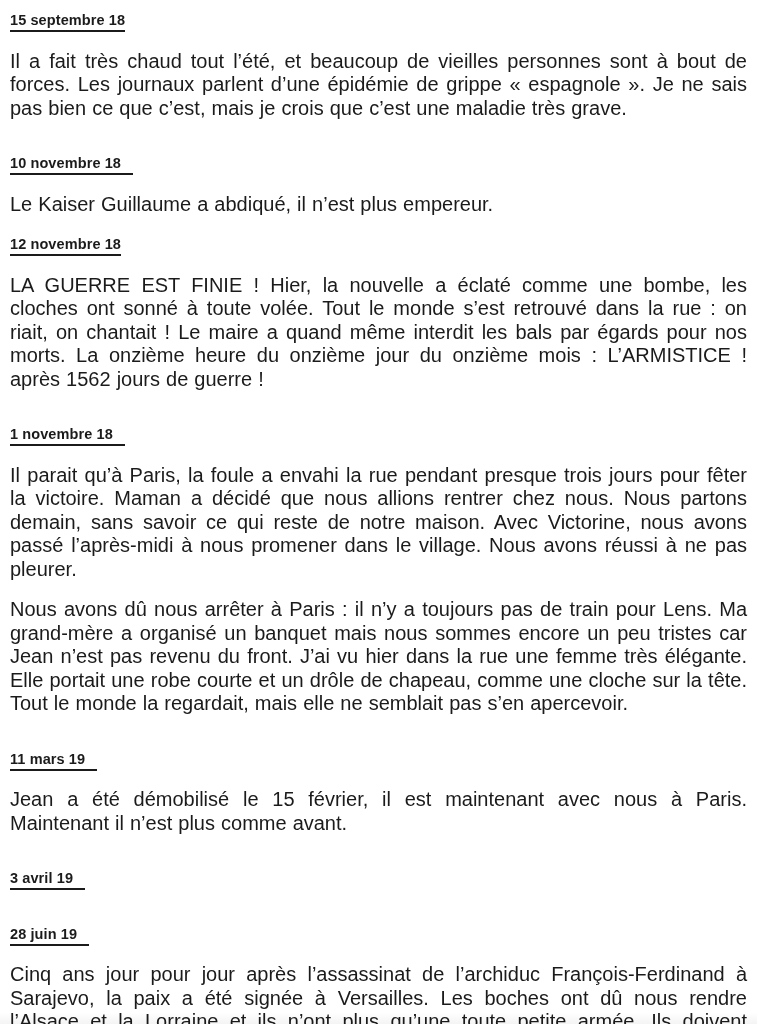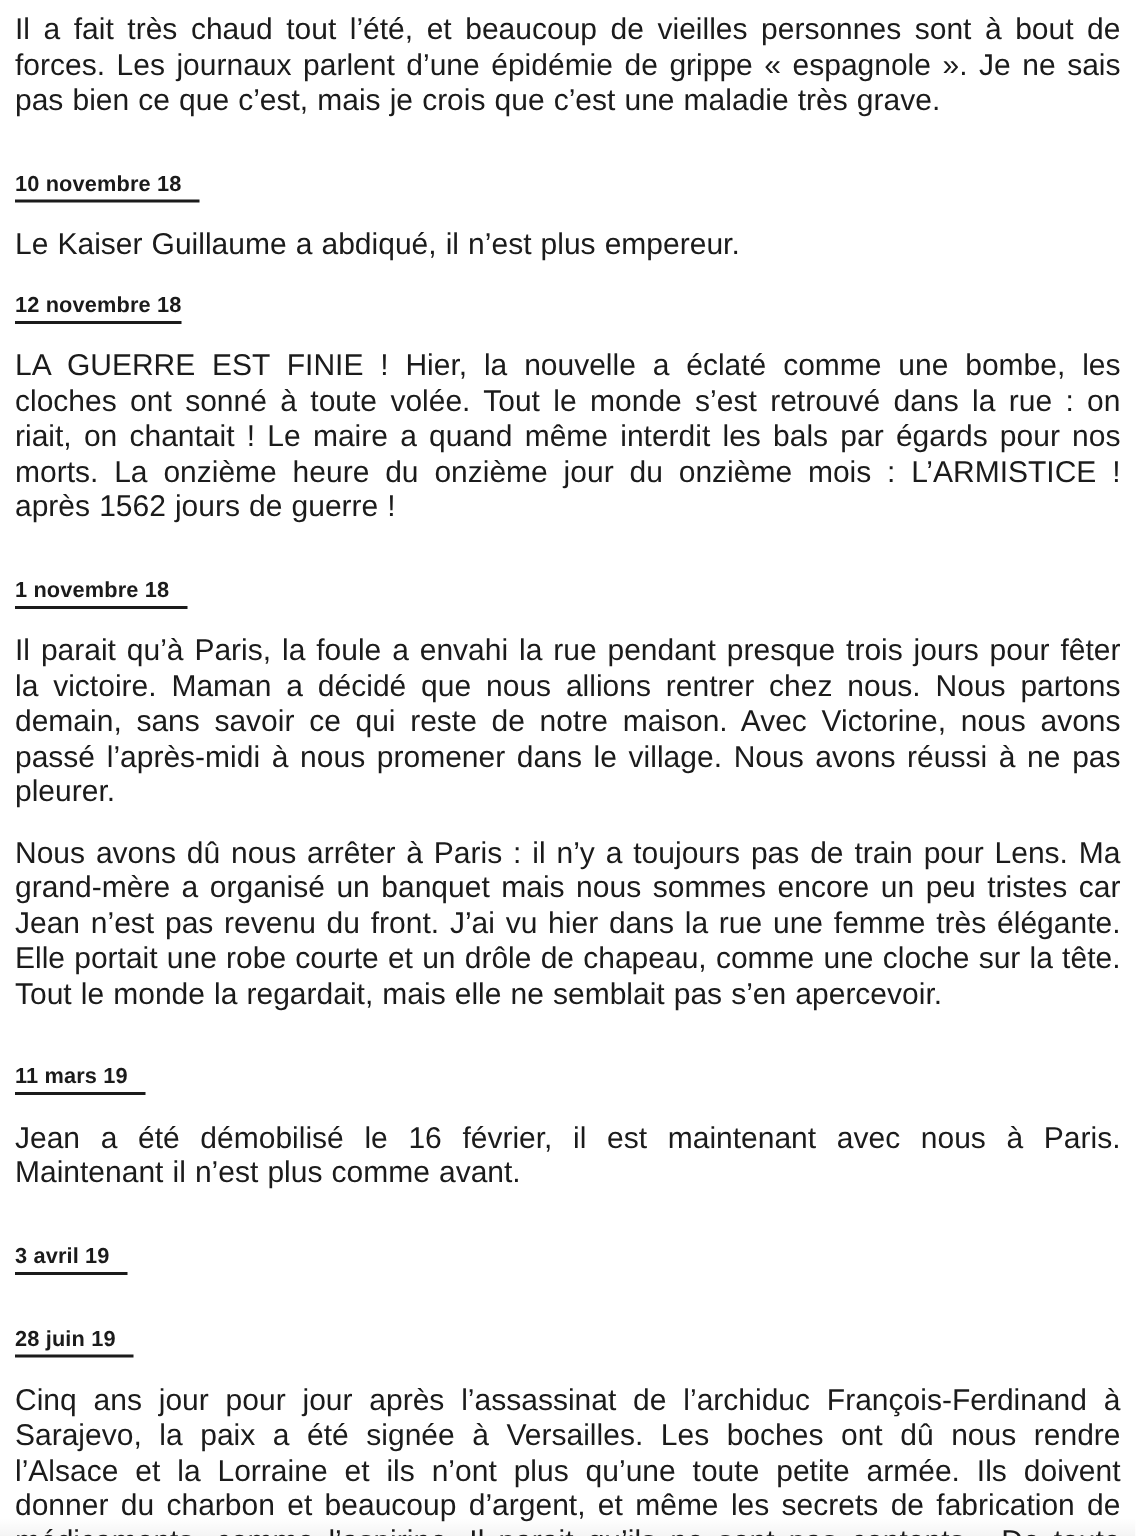--- a/index.html
+++ b/index.html
@@ -75,6 +75,7 @@
 <main class="page">
 
   <section class="entry">
+    <h2 class="entry-date"><span class="entry-date-text">15 septembre 18</span></h2>
     <p class="entry-text">Il a fait très chaud tout l’été, et beaucoup de vieilles personnes sont à bout de forces. Les journaux parlent d’une épidémie de grippe « espagnole ». Je ne sais pas bien ce que c’est, mais je crois que c’est une maladie très grave.</p>
   </section>
 

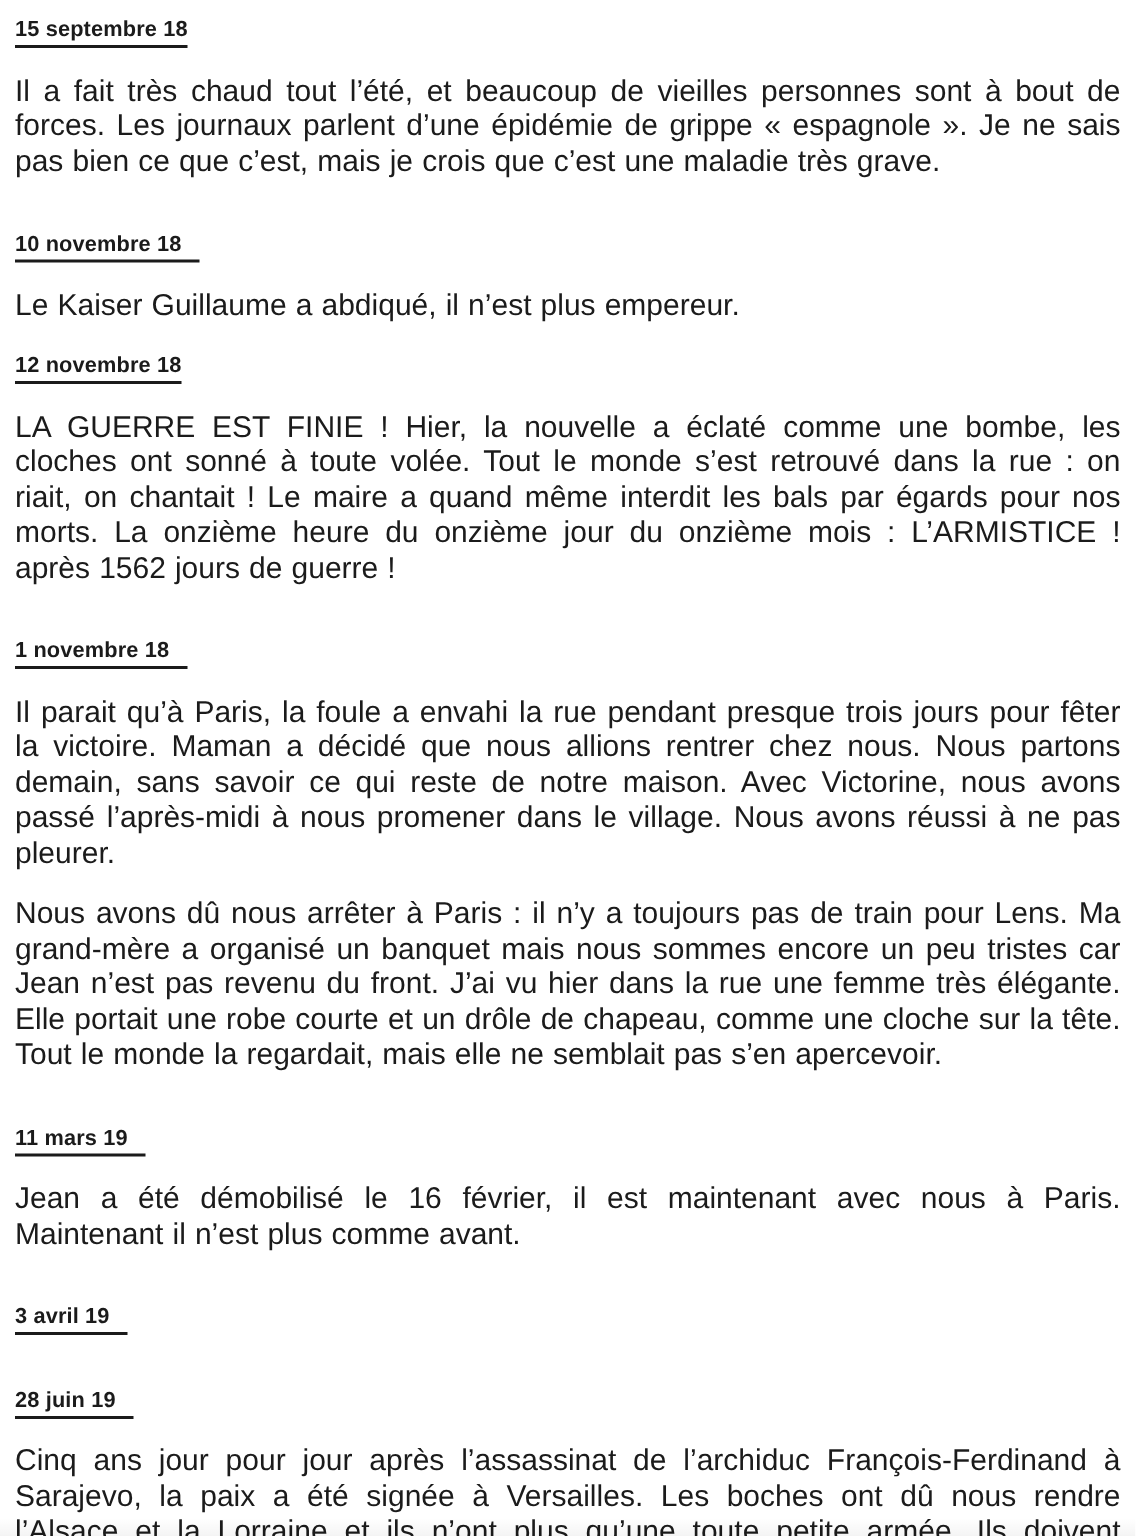--- a/index.html
+++ b/index.html
@@ -100,7 +100,7 @@
 
   <section class="entry">
     <h2 class="entry-date"><span class="entry-date-text trail">11 mars 19</span></h2>
-    <p class="entry-text">Jean a été démobilisé le 16 février, il est maintenant avec nous à Paris. Maintenant il n’est plus comme avant.</p>
+    <p class="entry-text">Jean a été démobilisé le 15 février, il est maintenant avec nous à Paris. Maintenant il n’est plus comme avant.</p>
   </section>
 
   <section class="entry">

